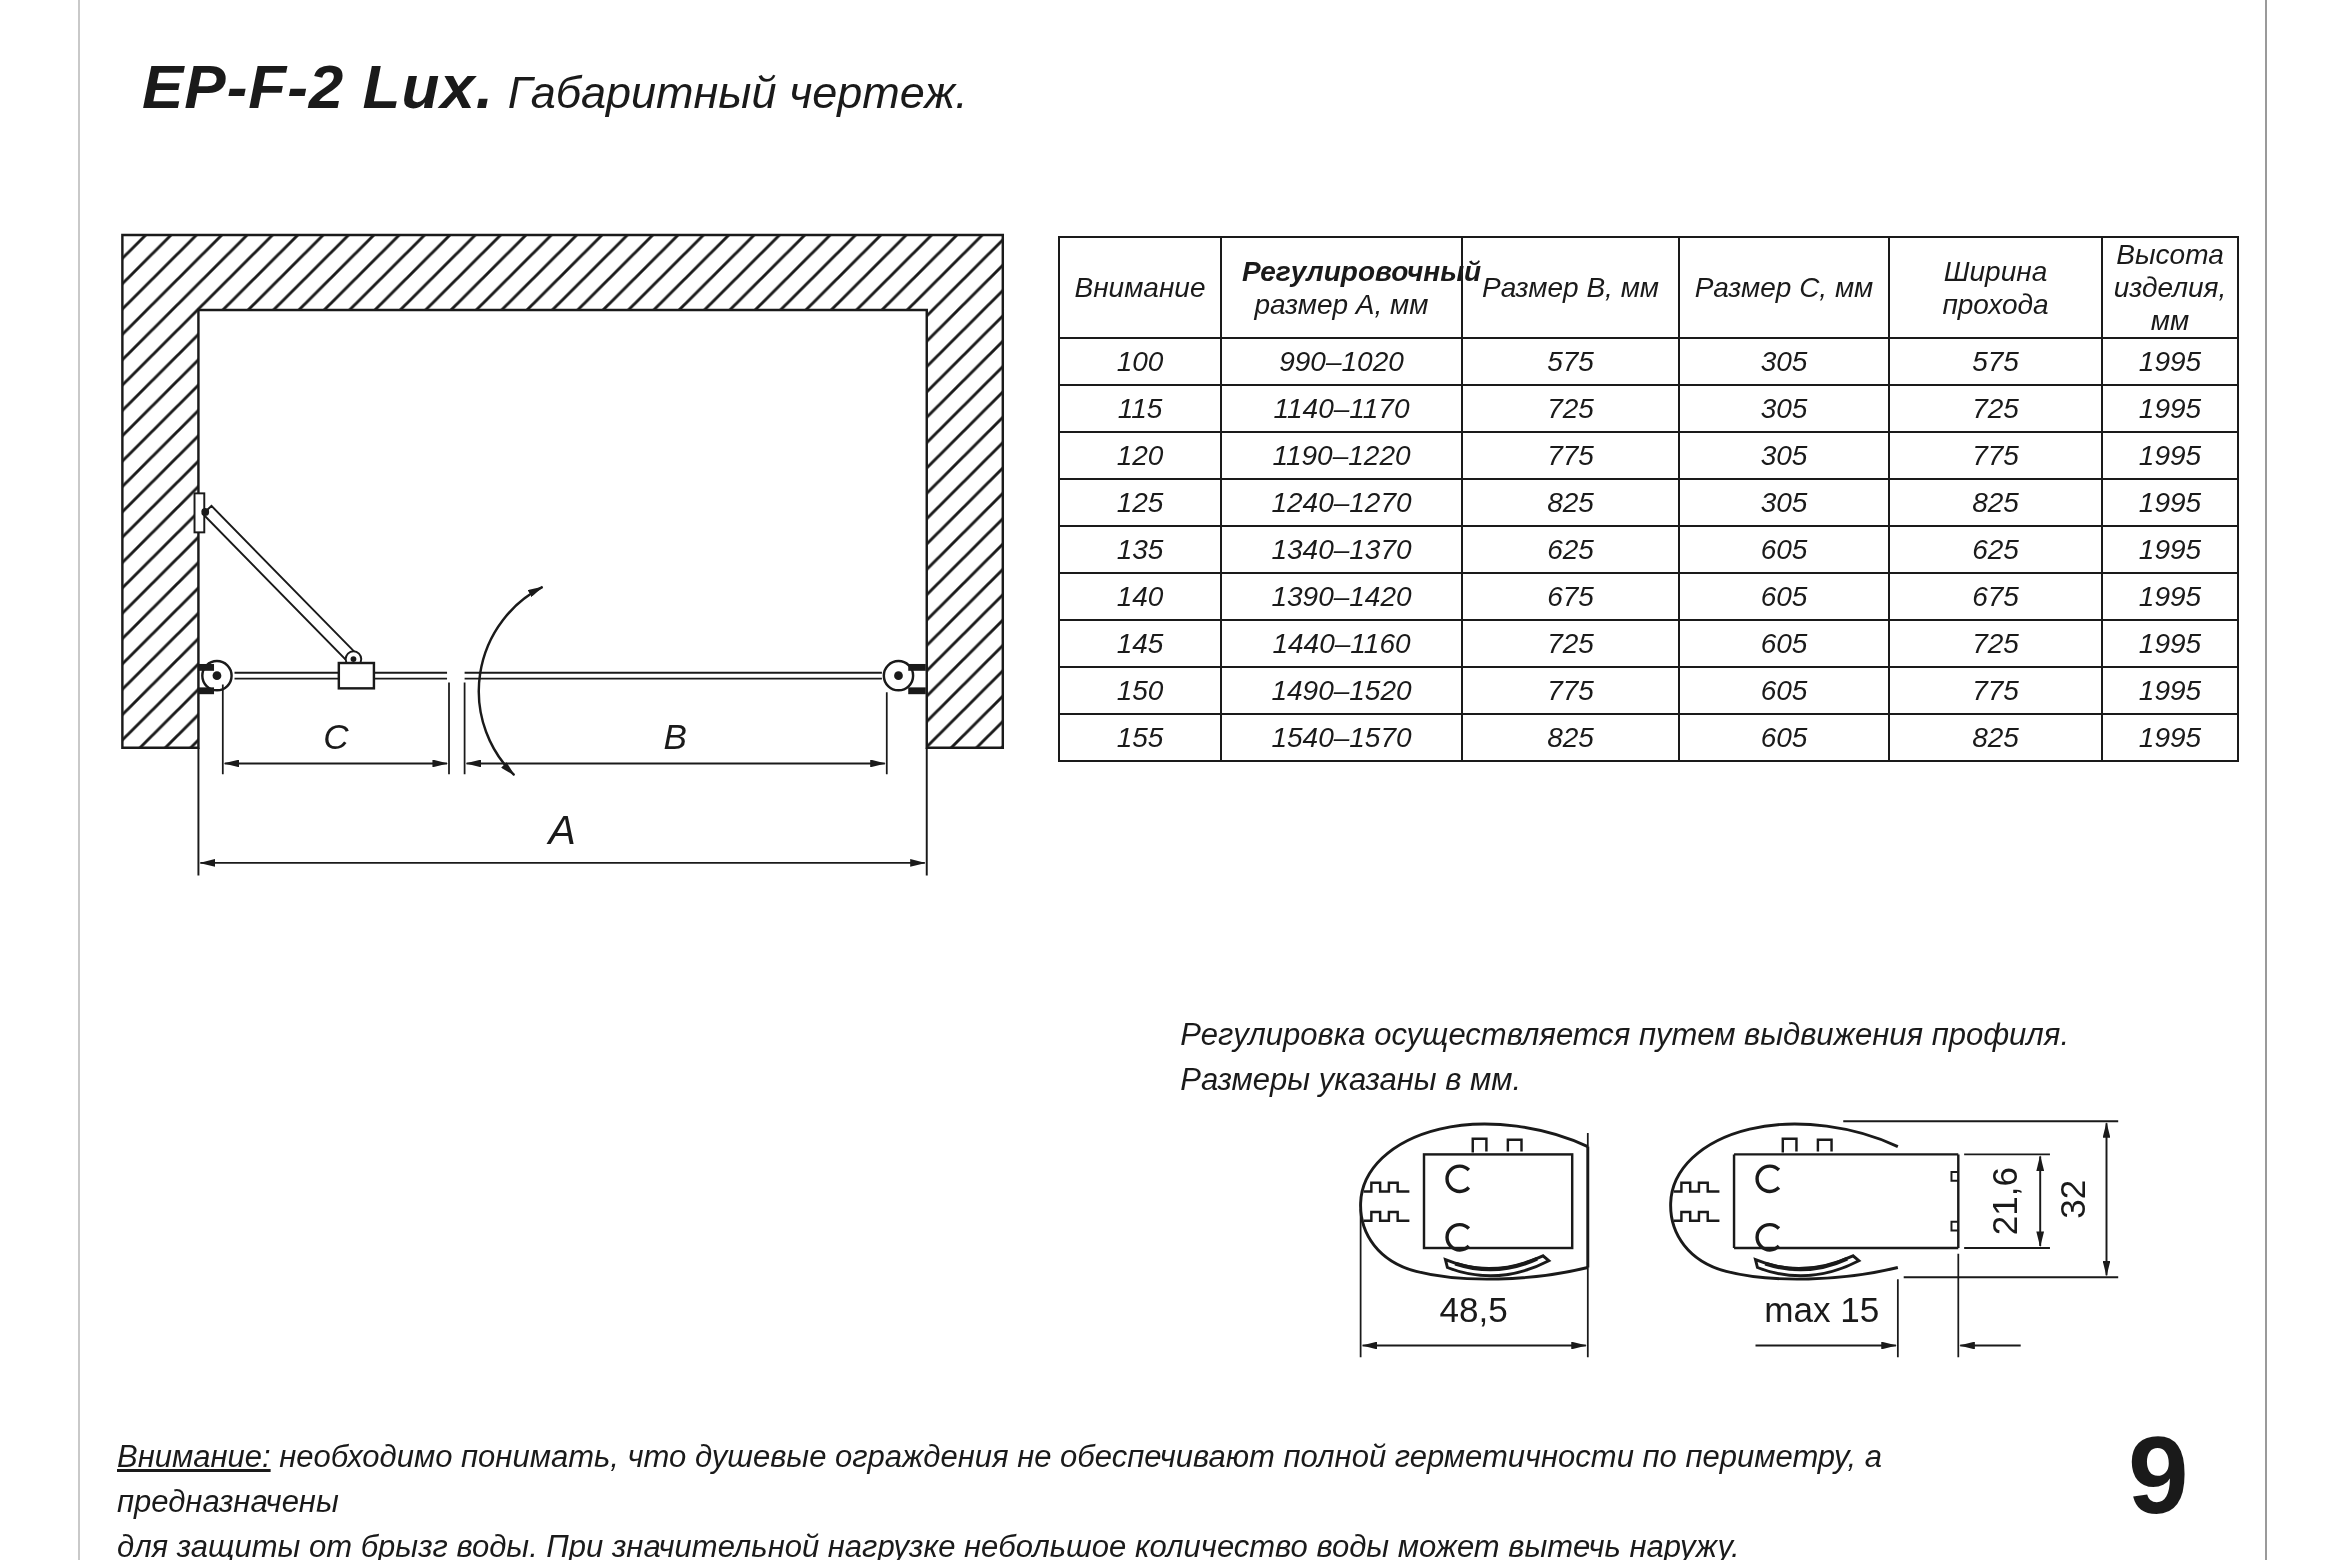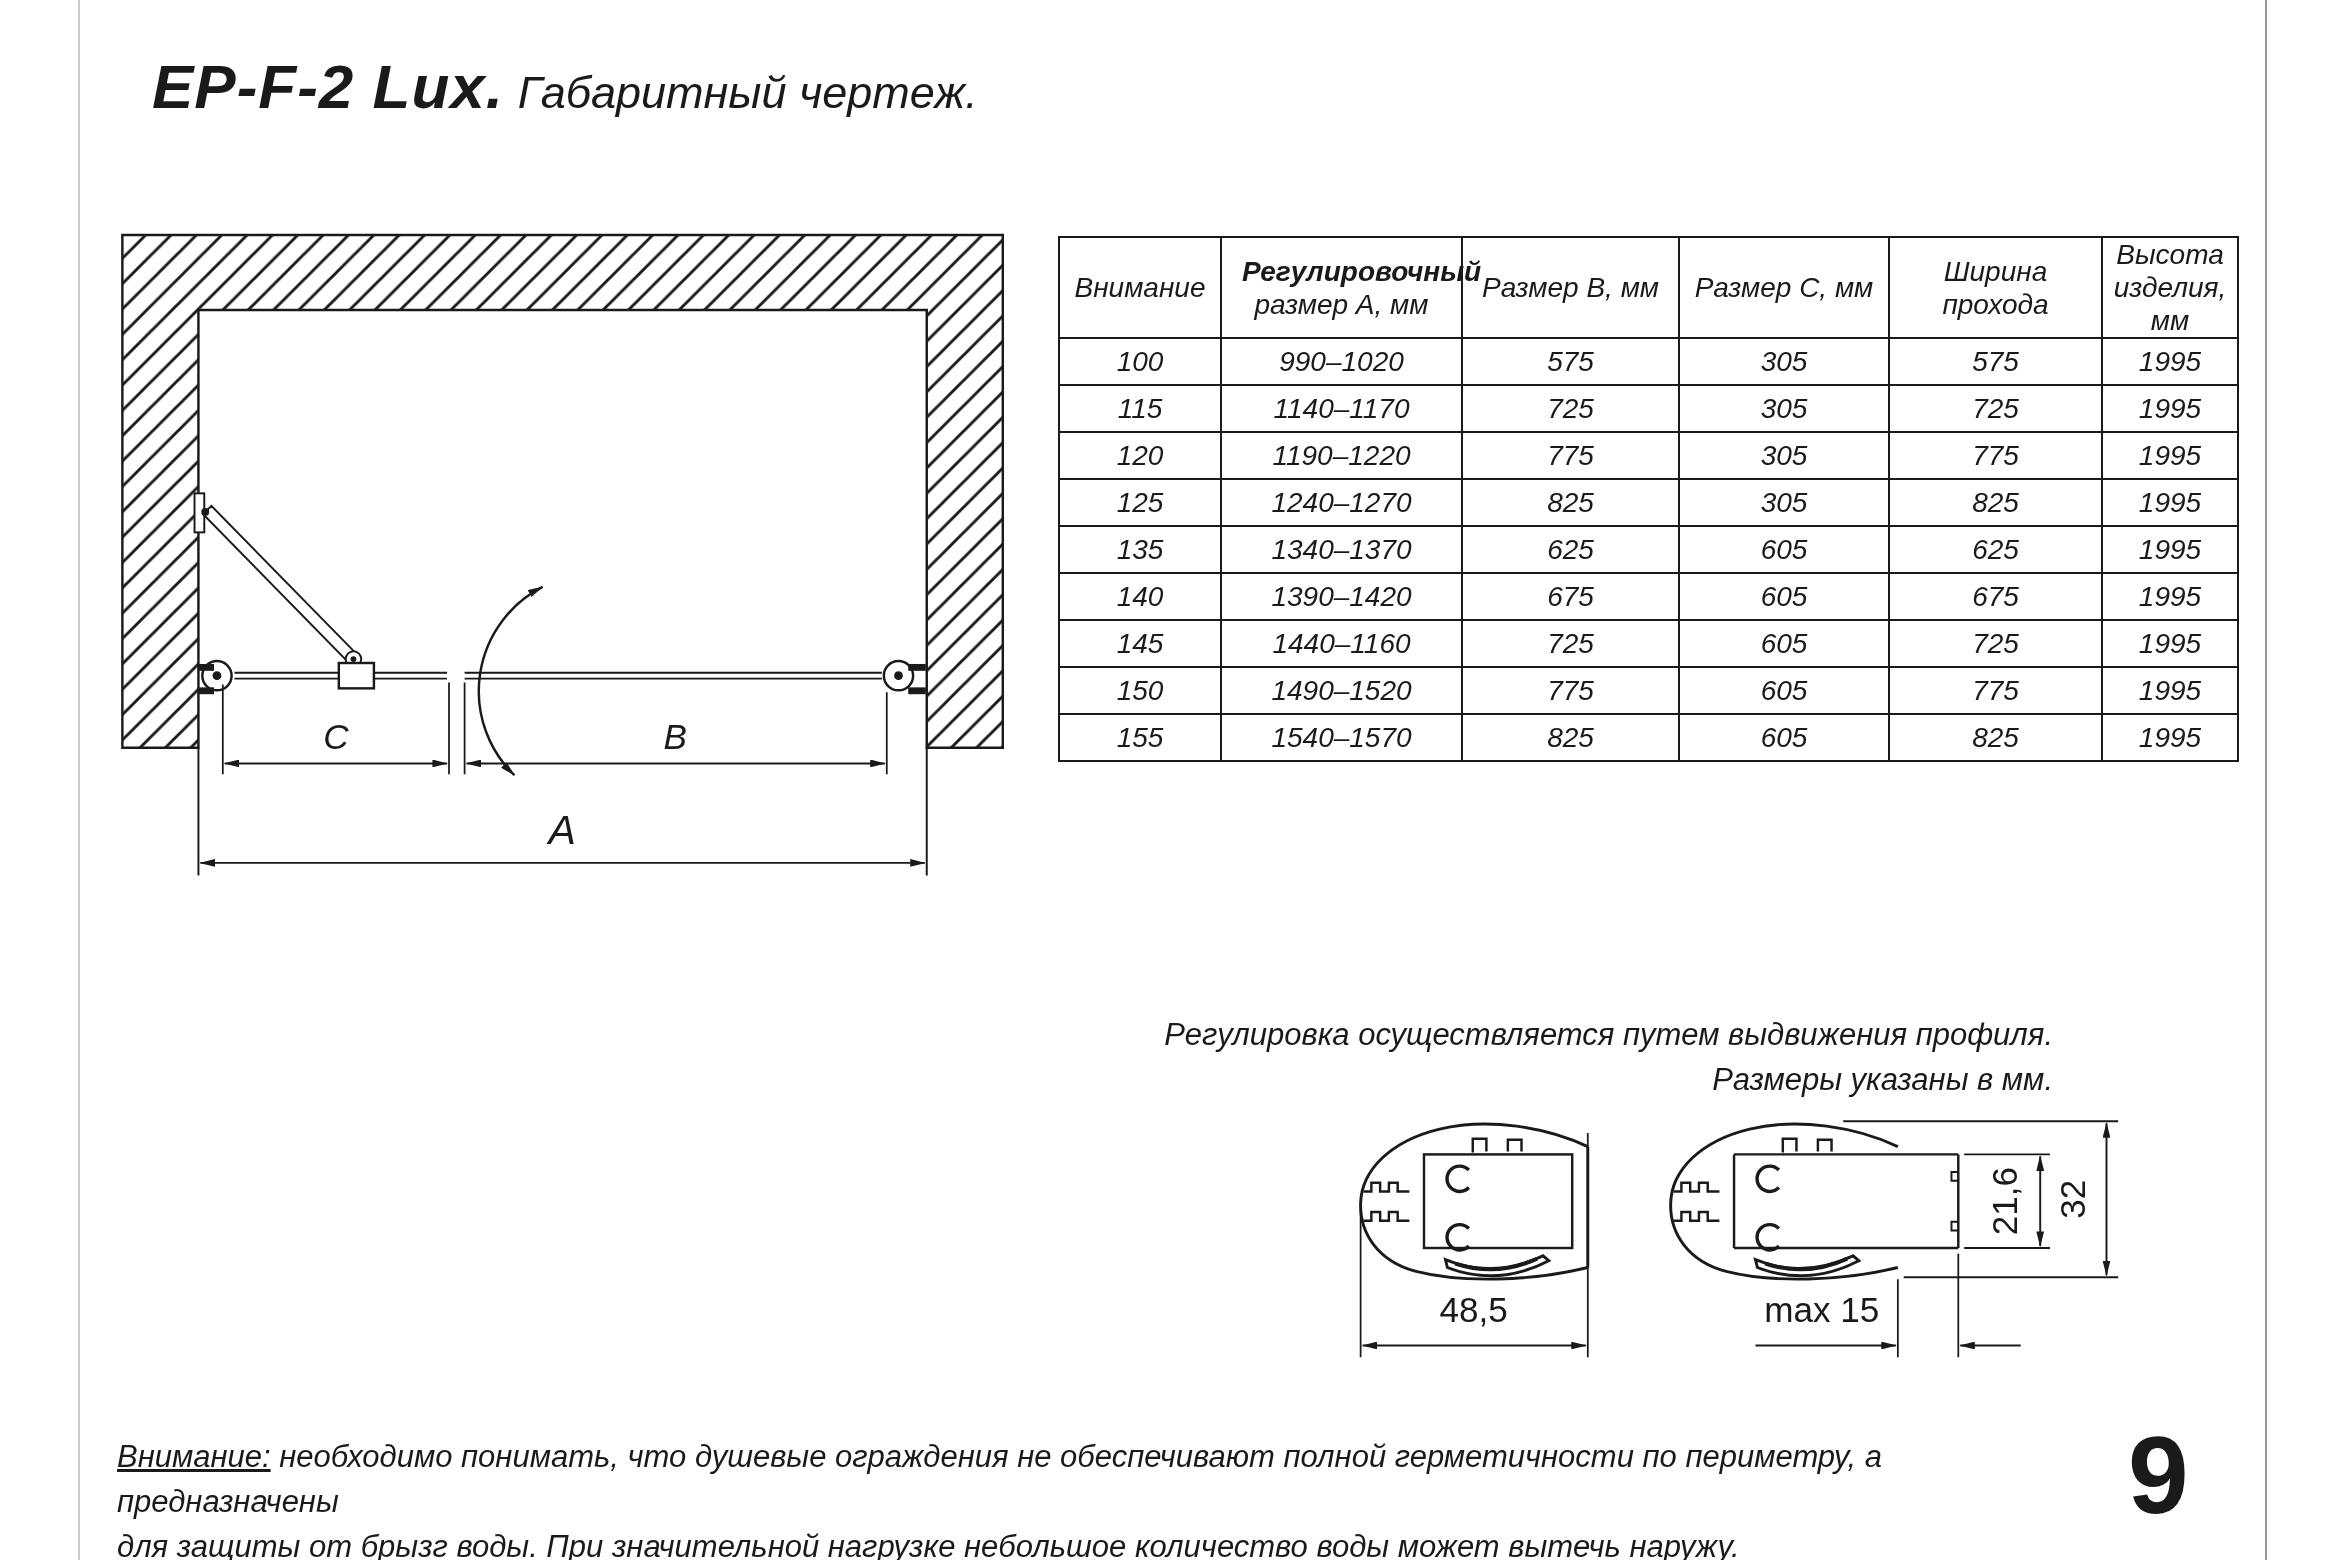--- a/index.html
+++ b/index.html
@@ -11,7 +11,7 @@
   #edge-left{left:78px;background:#c9c9c9;}
   #edge-right{left:2265px;background:#9a9a9a;}
 
-  #title{position:absolute;left:152px;top:51px;white-space:nowrap;}
+  #title{position:absolute;left:142px;top:51px;white-space:nowrap;}
   #title .model{font-size:62px;font-style:italic;font-weight:bold;letter-spacing:1px;}
   #title .sub{font-size:45px;font-style:italic;margin-left:13.7px;}
 

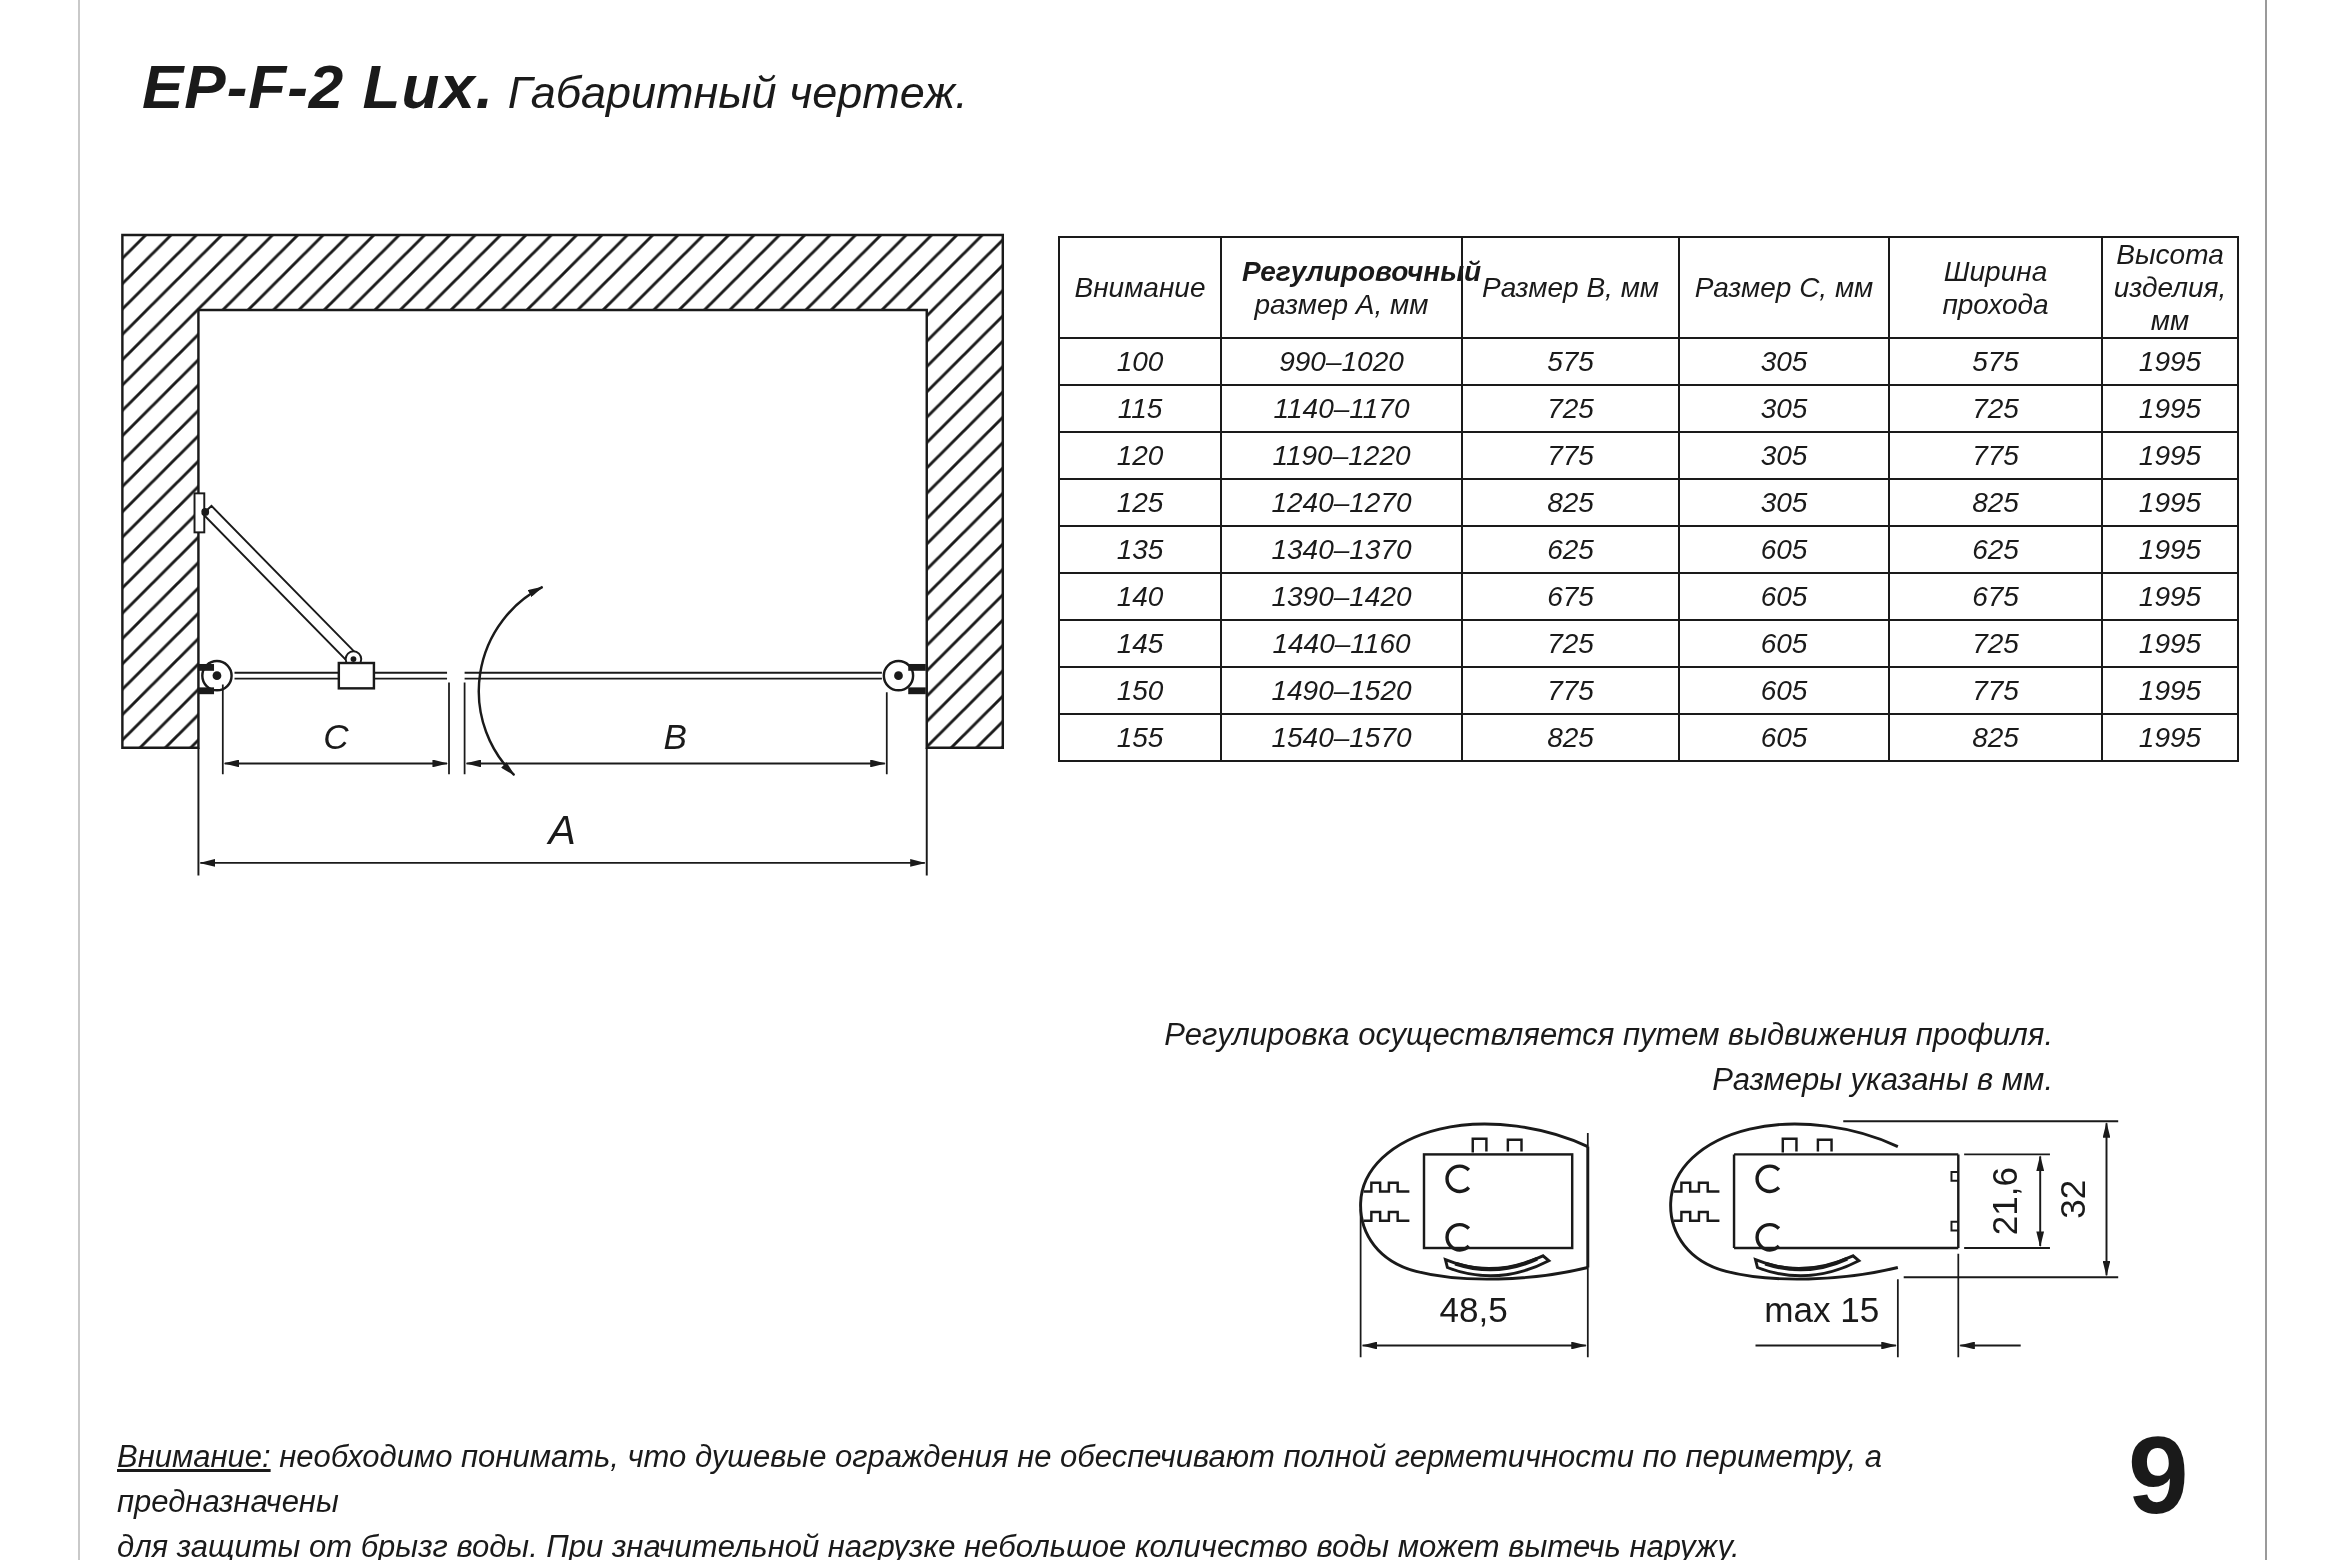--- a/index.html
+++ b/index.html
@@ -34,7 +34,7 @@
   #spec-table .hb{font-weight:bold;margin-left:16px;}
 
   #notes{
-    position:absolute;right:288px;top:1012px;text-align:right;
+    position:absolute;right:272px;top:1012px;
     font-style:italic;font-size:31px;line-height:45px;white-space:nowrap;
   }
   #warning{

